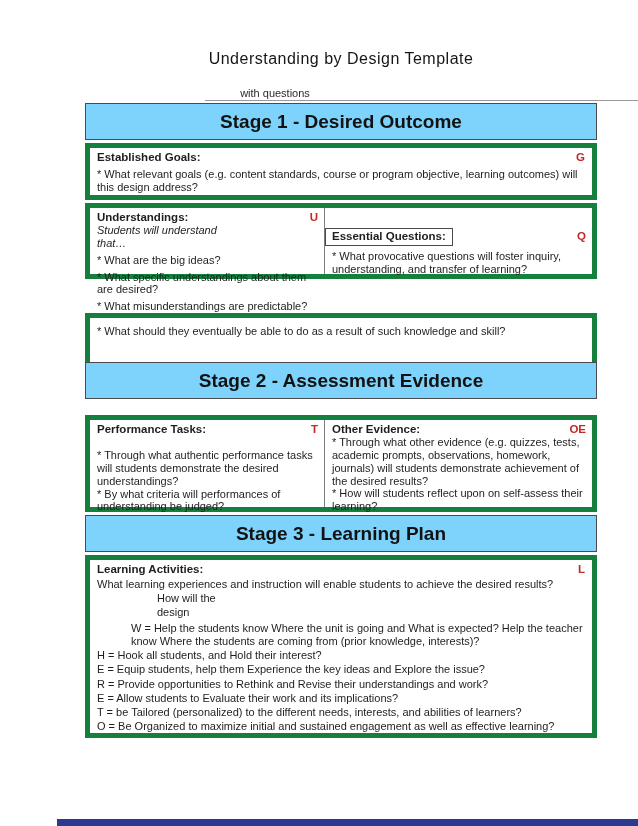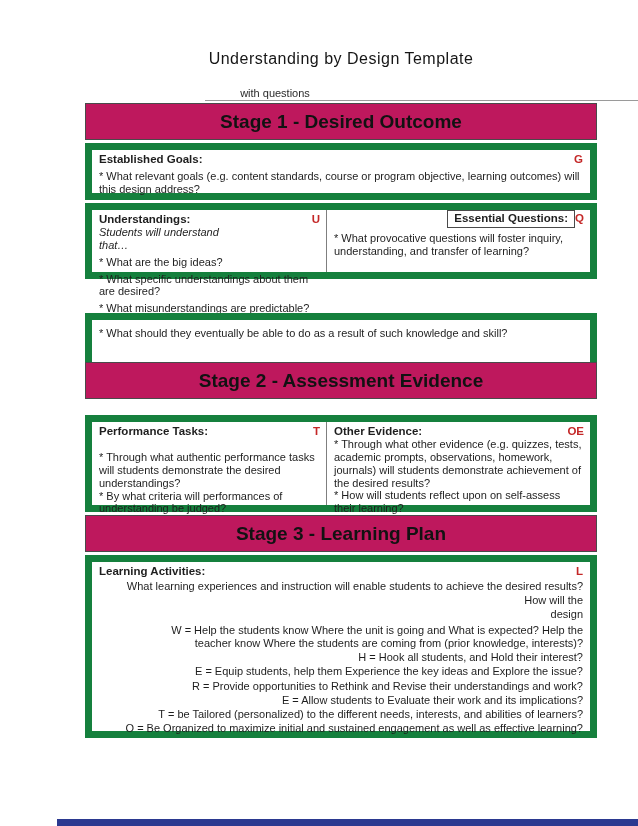--- a/index.html
+++ b/index.html
@@ -11,7 +11,7 @@
   .subline{position:absolute;top:100px;left:205px;width:433px;height:1px;background:#9a9a9a;}
   .row{position:absolute;left:85px;width:512px;box-sizing:border-box;background:#fff;
        border:7px solid #15803d;font-size:11px;line-height:1.16;}
-  .bar{position:absolute;left:85px;width:512px;box-sizing:border-box;background:#be185d;
+  .bar{position:absolute;left:85px;width:512px;box-sizing:border-box;background:#7dd3fc;
        border:1px solid #4a4a4a;text-align:center;font-weight:bold;font-size:19px;color:#121212;}
   .bar-inner{line-height:35px;}
   .hdr{display:flex;justify-content:space-between;align-items:flex-start;}

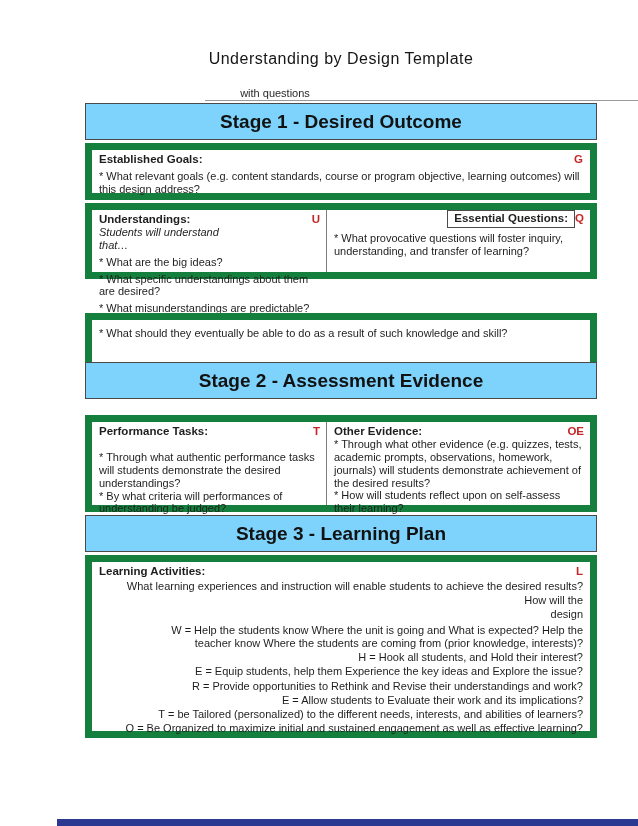--- a/index.html
+++ b/index.html
@@ -10,7 +10,7 @@
   .subtitle{position:absolute;top:87px;left:205px;width:140px;text-align:center;font-size:11px;color:#2a2a2a;}
   .subline{position:absolute;top:100px;left:205px;width:433px;height:1px;background:#9a9a9a;}
   .row{position:absolute;left:85px;width:512px;box-sizing:border-box;background:#fff;
-       border:7px solid #15803d;font-size:11px;line-height:1.16;}
+       border:5px solid #15803d;font-size:11px;line-height:1.16;}
   .bar{position:absolute;left:85px;width:512px;box-sizing:border-box;background:#7dd3fc;
        border:1px solid #4a4a4a;text-align:center;font-weight:bold;font-size:19px;color:#121212;}
   .bar-inner{line-height:35px;}

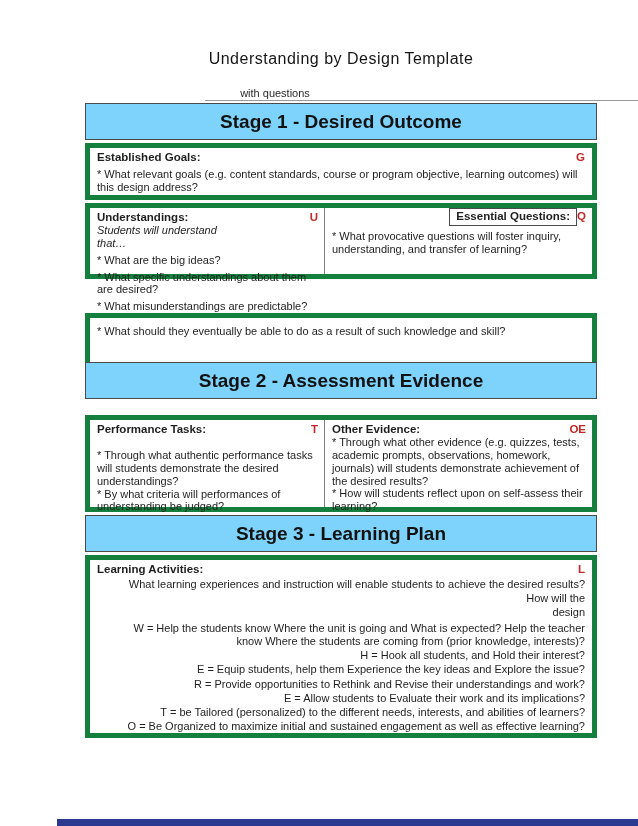--- a/index.html
+++ b/index.html
@@ -24,7 +24,7 @@
   .cell-r .pad-l{padding-left:7px;}
   .it{font-style:italic;}
   .sp{margin-top:4px;}
-  .eq-head{display:flex;justify-content:flex-end;align-items:flex-start;}
+  .eq-head{display:flex;justify-content:space-between;align-items:flex-start;margin-top:20px;}
   .eq-box{display:inline-block;border:1px solid #4a4a4a;padding:1px 6px 2px 6px;font-weight:bold;
           font-size:11.5px;background:#fff;}
   .eq-tag{padding-top:2px;}

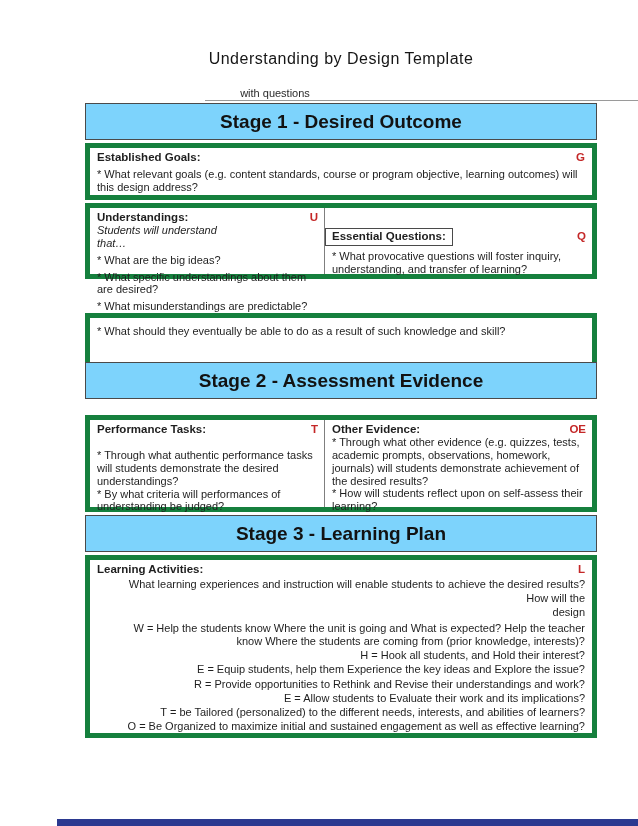--- a/index.html
+++ b/index.html
@@ -114,7 +114,7 @@
     <div class="bar-inner">Stage 3 - Learning Plan</div>
   </div>
 
-  <div class="row pad" style="top:555px;height:183px;text-align:right;">
+  <div class="row pad" style="top:555px;height:183px;">
     <div class="hdr">
       <b>Learning Activities:</b>
       <span class="tag">L</span>

